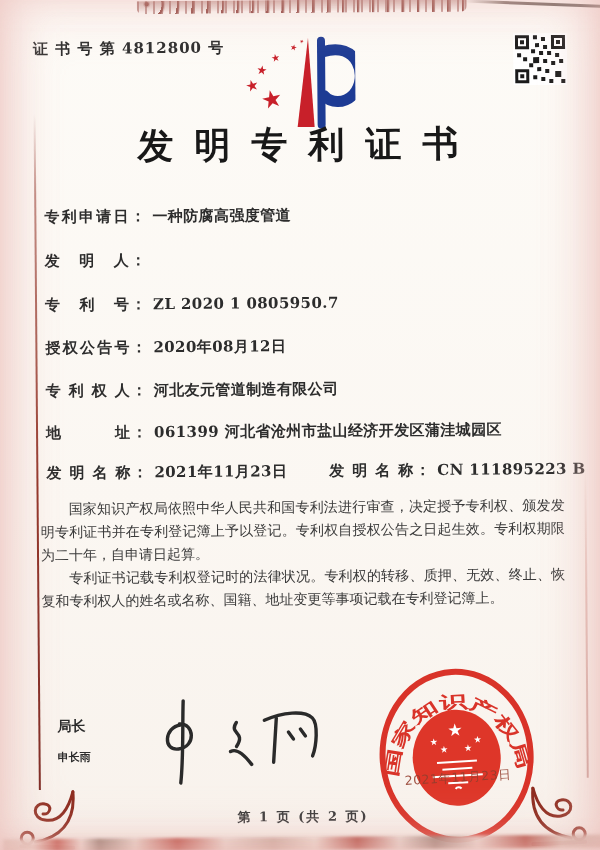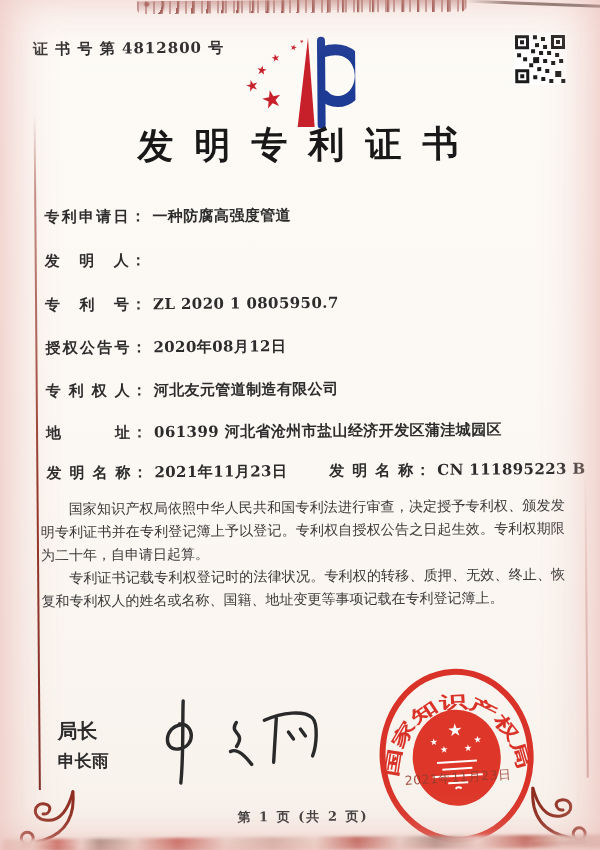--- a/index.html
+++ b/index.html
@@ -42,7 +42,7 @@
     font-size:14px;line-height:23px;color:#3a3a3a;font-weight:500;text-align:justify;}
   .bodytext p{margin:0;text-indent:2em;}
 
-  .sig-role{position:absolute;left:55px;top:716px;font-size:20px;font-weight:700;color:#2c2c2c;}
+  .sig-role{position:absolute;left:55px;top:716px;font-size:14px;font-weight:700;color:#2c2c2c;}
   .sig-name{position:absolute;left:55px;top:748px;font-size:17px;font-weight:700;color:#2c2c2c;}
   .sig-svg{position:absolute;left:150px;top:694px;width:195px;height:96px;}
 

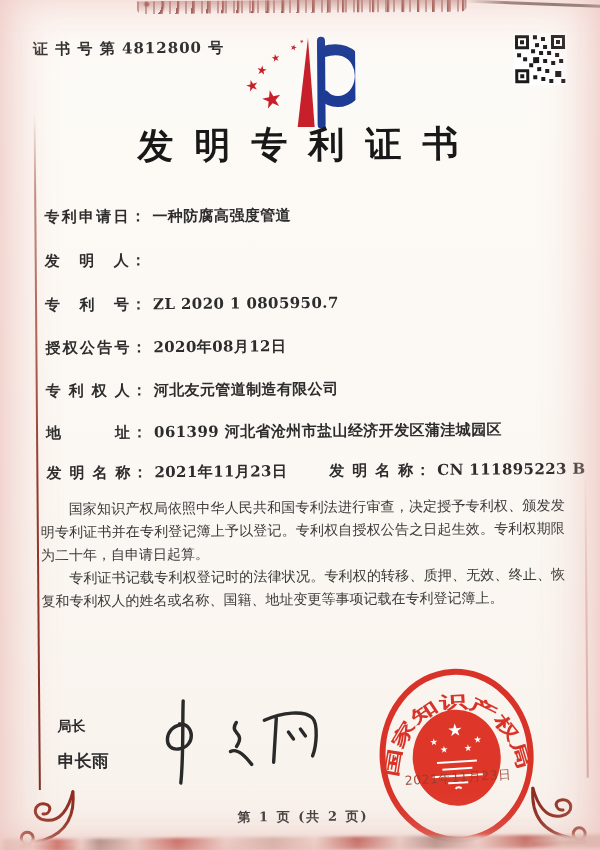--- a/index.html
+++ b/index.html
@@ -43,7 +43,7 @@
   .bodytext p{margin:0;text-indent:2em;}
 
   .sig-role{position:absolute;left:55px;top:716px;font-size:14px;font-weight:700;color:#2c2c2c;}
-  .sig-name{position:absolute;left:55px;top:748px;font-size:17px;font-weight:700;color:#2c2c2c;}
+  .sig-name{position:absolute;left:55px;top:748px;font-size:11px;font-weight:700;color:#2c2c2c;}
   .sig-svg{position:absolute;left:150px;top:694px;width:195px;height:96px;}
 
   .seal{position:absolute;left:368px;top:666px;width:172px;height:182px;transform:rotate(-3deg);

